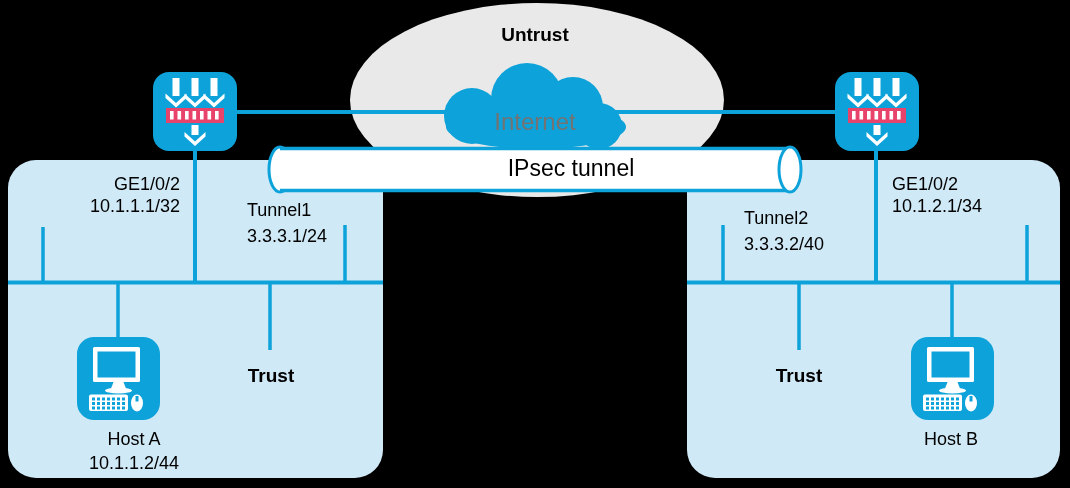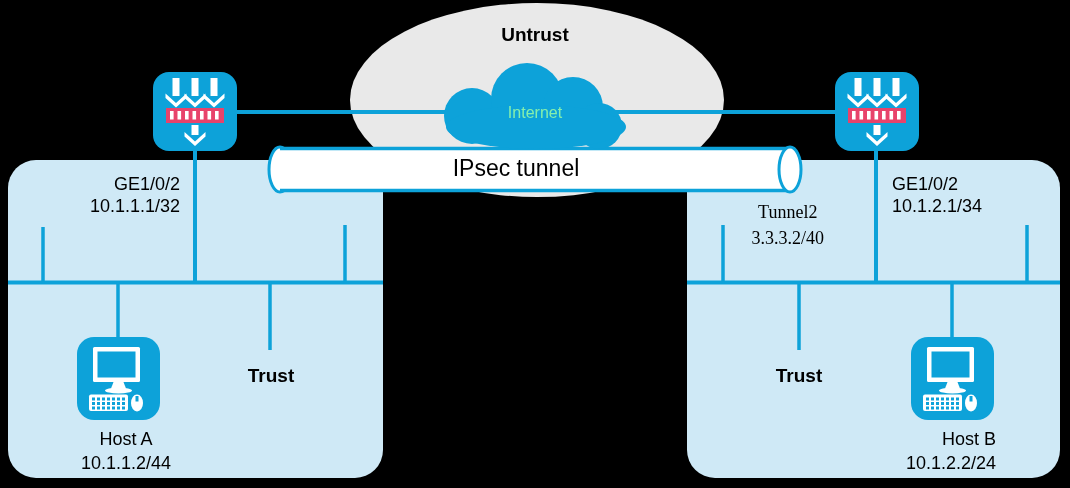--- a/index.html
+++ b/index.html
@@ -28,7 +28,7 @@
     white-space:nowrap;
   }
   .lbl-untrust{top:25px;left:535px;transform:translateX(-50%);font-weight:bold;font-size:19px;line-height:20px;}
-  .lbl-internet{top:103px;left:535px;transform:translateX(-50%);color:#86efac;font-size:16px;line-height:20px;}
+  .lbl-internet{top:112px;left:535px;transform:translateX(-50%);color:#737373;font-size:24px;line-height:20px;}
   .lbl-ipsec{top:156px;left:516px;transform:translateX(-50%);font-size:23px;line-height:24px;text-align:center;}
   .lbl-ge-left{top:173px;right:890px;text-align:right;}
   .lbl-tun-left{top:197px;left:247px;line-height:26px;}

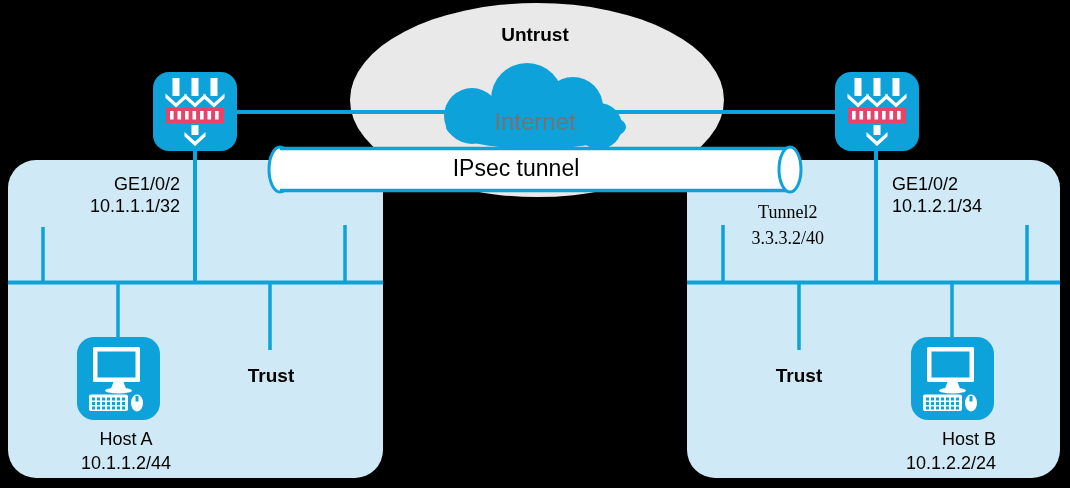--- a/index.html
+++ b/index.html
@@ -29,7 +29,7 @@
   }
   .lbl-untrust{top:25px;left:535px;transform:translateX(-50%);font-weight:bold;font-size:19px;line-height:20px;}
   .lbl-internet{top:112px;left:535px;transform:translateX(-50%);color:#737373;font-size:24px;line-height:20px;}
-  .lbl-ipsec{top:156px;left:516px;transform:translateX(-50%);font-size:23px;line-height:24px;text-align:center;}
+  .lbl-ipsec{top:156px;left:571px;transform:translateX(-50%);font-size:23px;line-height:24px;text-align:center;}
   .lbl-ge-left{top:173px;right:890px;text-align:right;}
   .lbl-tun-left{top:197px;left:247px;line-height:26px;}
   .lbl-tun-right{top:199px;right:246px;text-align:center;line-height:26px;font-family:Liberation Serif, serif;}

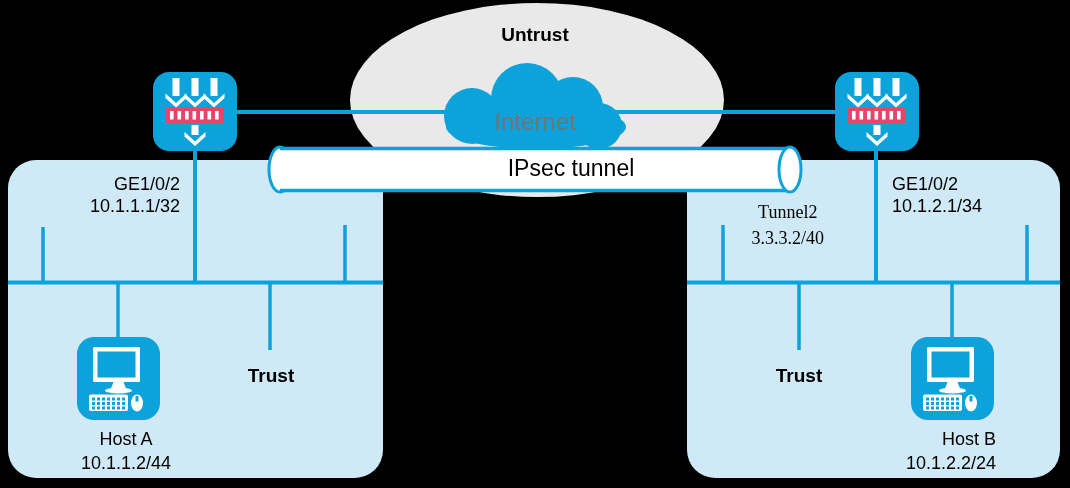--- a/index.html
+++ b/index.html
@@ -213,6 +213,10 @@
     <div>10.1.1.1/32</div>
   </div>
 
+  <div class="lbl lbl-tun-left">
+    <div>Tunnel1</div>
+    <div>3.3.3.1/24</div>
+  </div>
 
   <div class="lbl lbl-tun-right">
     <div>Tunnel2</div>

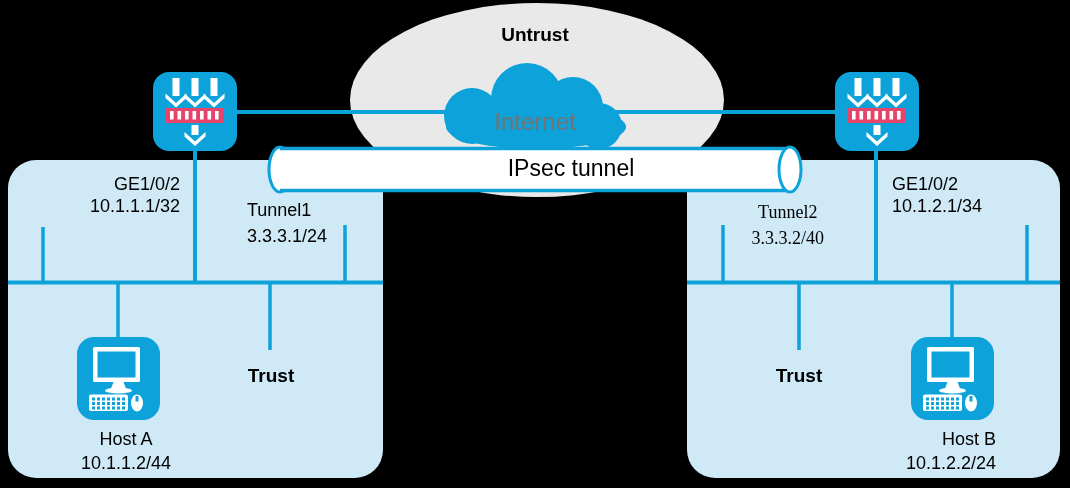--- a/index.html
+++ b/index.html
@@ -32,7 +32,7 @@
   .lbl-ipsec{top:156px;left:571px;transform:translateX(-50%);font-size:23px;line-height:24px;text-align:center;}
   .lbl-ge-left{top:173px;right:890px;text-align:right;}
   .lbl-tun-left{top:197px;left:247px;line-height:26px;}
-  .lbl-tun-right{top:199px;right:246px;text-align:center;line-height:26px;font-family:Liberation Serif, serif;}
+  .lbl-tun-right{top:205px;right:246px;text-align:left;line-height:26px;}
   .lbl-ge-right{top:173px;left:892px;}
   .lbl-trust-left{top:366px;left:271px;transform:translateX(-50%);font-weight:bold;font-size:19px;line-height:20px;}
   .lbl-trust-right{top:366px;left:799px;transform:translateX(-50%);font-weight:bold;font-size:19px;line-height:20px;}

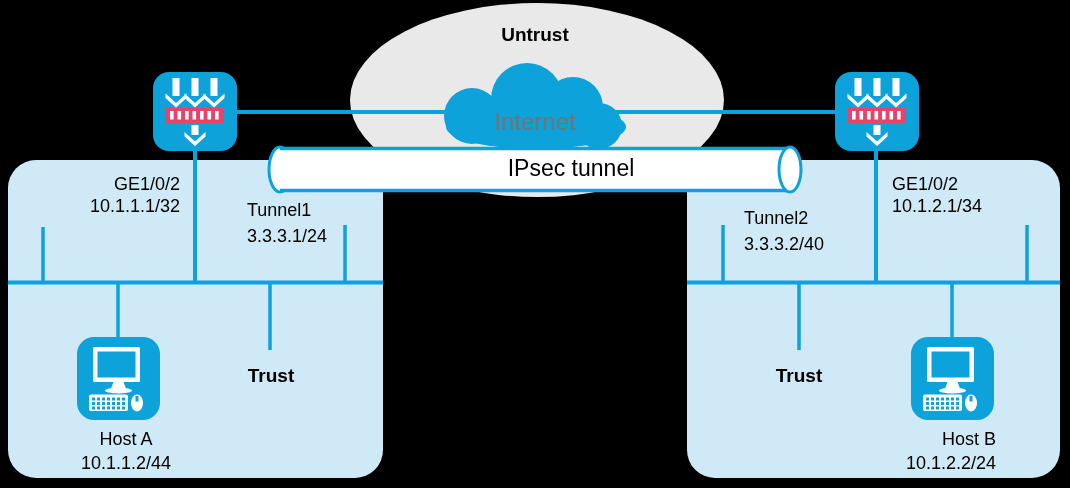--- a/index.html
+++ b/index.html
@@ -36,7 +36,7 @@
   .lbl-ge-right{top:173px;left:892px;}
   .lbl-trust-left{top:366px;left:271px;transform:translateX(-50%);font-weight:bold;font-size:19px;line-height:20px;}
   .lbl-trust-right{top:366px;left:799px;transform:translateX(-50%);font-weight:bold;font-size:19px;line-height:20px;}
-  .lbl-host-a{top:427px;left:126px;transform:translateX(-50%);text-align:center;line-height:24px;}
+  .lbl-host-a{top:427px;left:134px;transform:translateX(-50%);text-align:center;line-height:24px;}
   .lbl-host-b{top:427px;left:951px;transform:translateX(-50%);text-align:right;line-height:24px;}
 </style>
 </head>

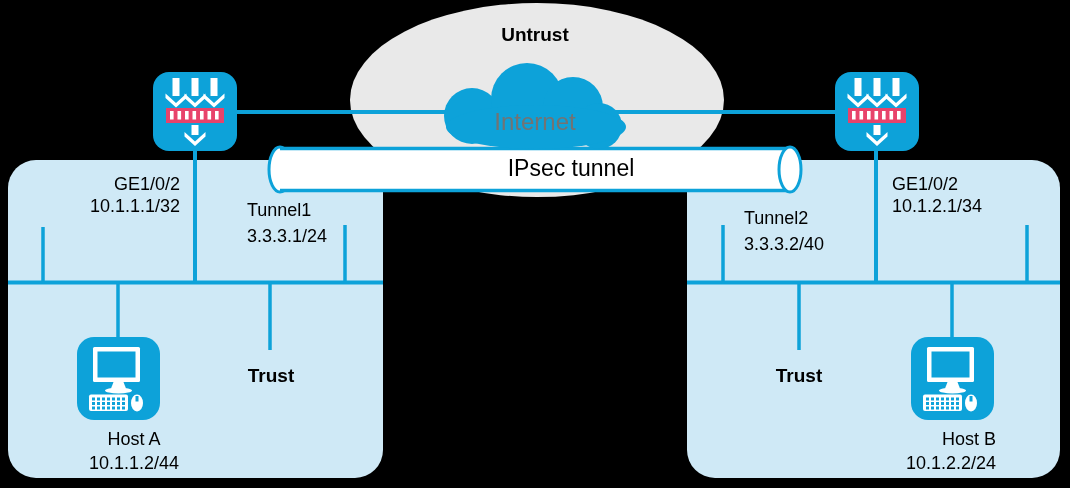--- a/index.html
+++ b/index.html
@@ -37,7 +37,7 @@
   .lbl-trust-left{top:366px;left:271px;transform:translateX(-50%);font-weight:bold;font-size:19px;line-height:20px;}
   .lbl-trust-right{top:366px;left:799px;transform:translateX(-50%);font-weight:bold;font-size:19px;line-height:20px;}
   .lbl-host-a{top:427px;left:134px;transform:translateX(-50%);text-align:center;line-height:24px;}
-  .lbl-host-b{top:427px;left:951px;transform:translateX(-50%);text-align:right;line-height:24px;}
+  .lbl-host-b{top:427px;left:951px;transform:translateX(-50%);text-align:left;line-height:24px;}
 </style>
 </head>
 <body>

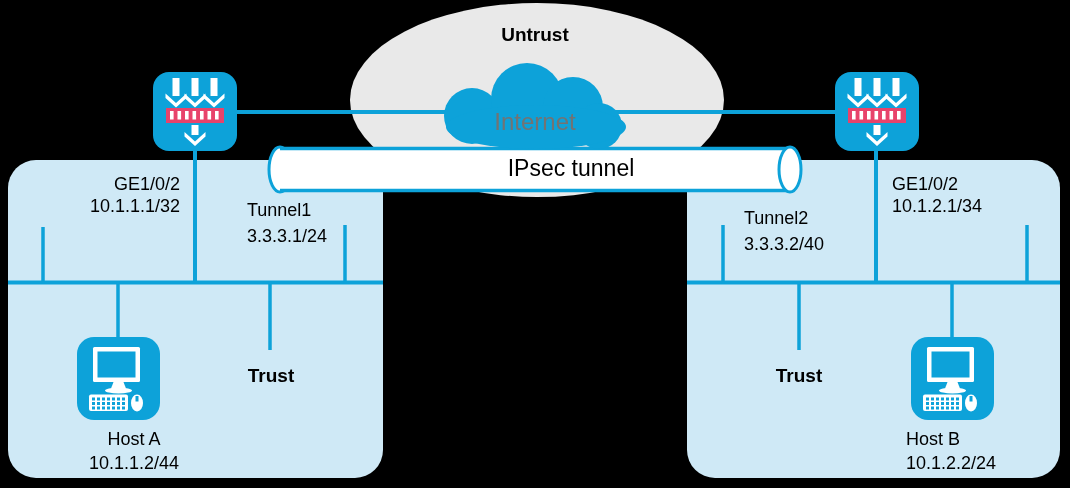--- a/index.html
+++ b/index.html
@@ -238,7 +238,6 @@
 
   <div class="lbl lbl-host-b">
     <div>Host B</div>
-    <div>10.1.2.2/24</div>
   </div>
 
 </div>

